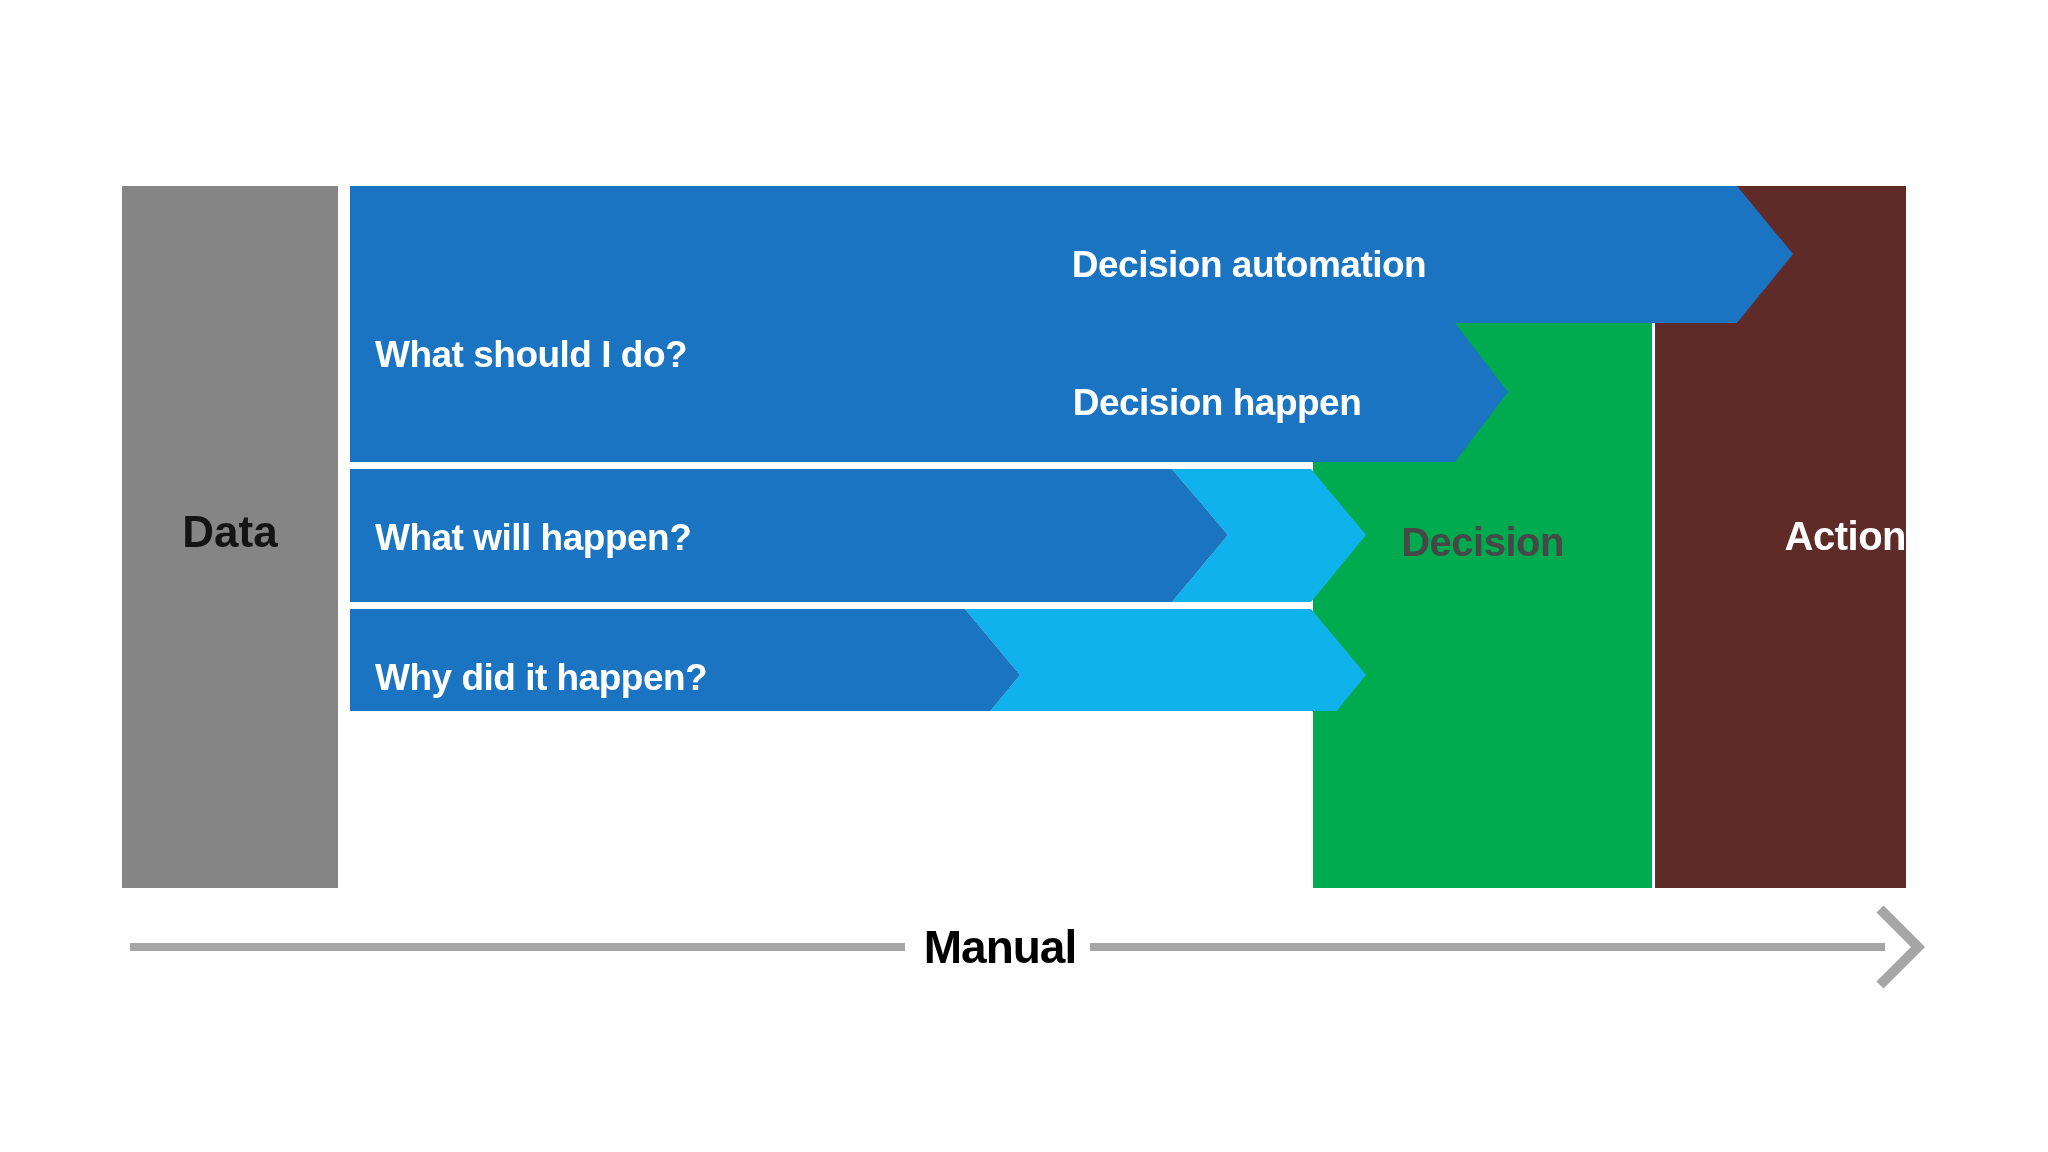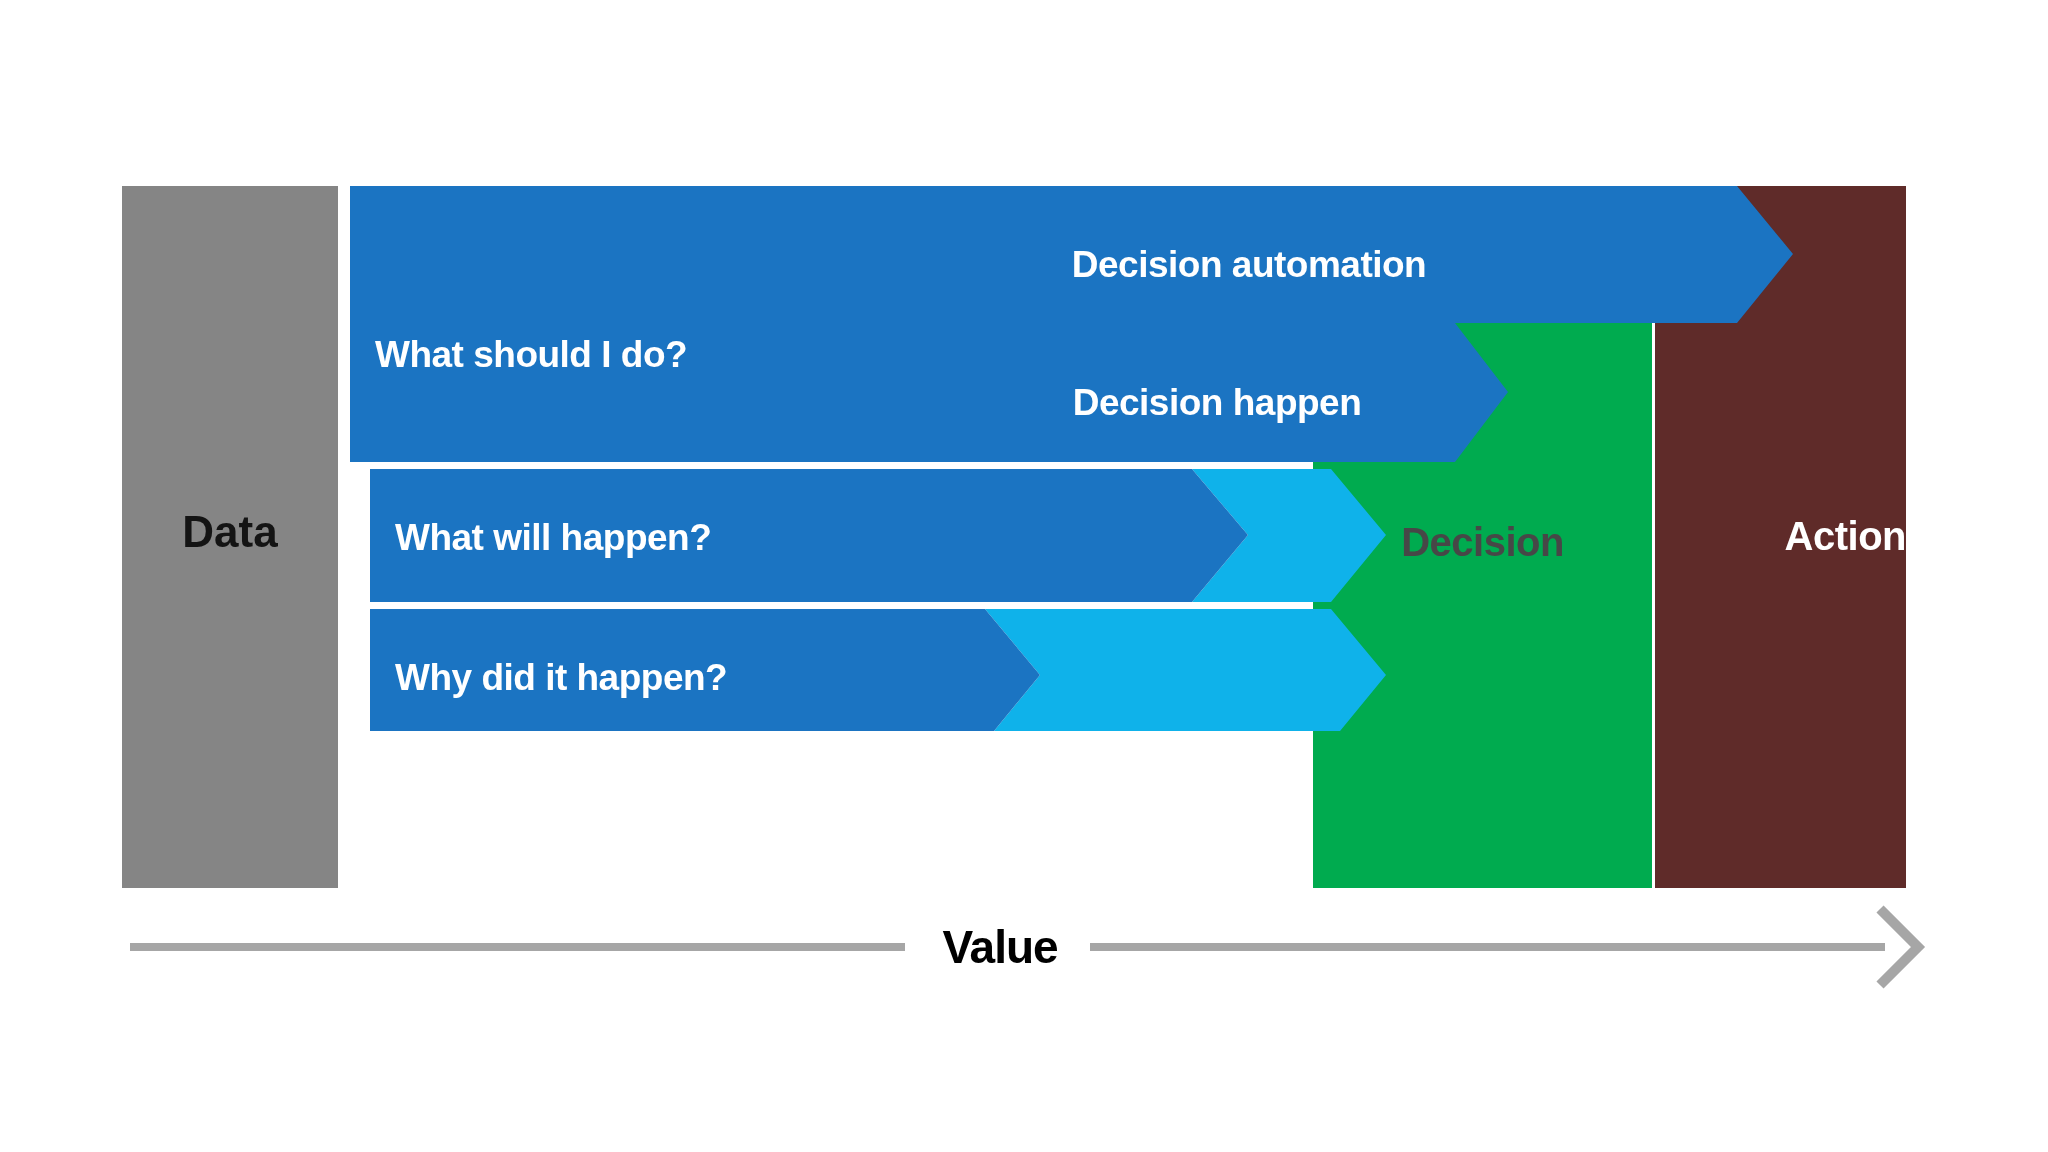--- a/index.html
+++ b/index.html
@@ -23,7 +23,7 @@
         clip-path:polygon(0 0,1387px 0,1443px 68px,1387px 137px,1105px 137px,1158px 206px,1105px 276px,0 276px);}
 
   
-  .row{left:350px;width:1020px;z-index:2;margin-left:20px;}
+  .row{left:350px;width:1020px;z-index:2;}
   .row2{top:469px;height:133px;}
   .row3{top:609px;height:122px;padding-left:28px;}
   .row4{top:750px;height:137px;}

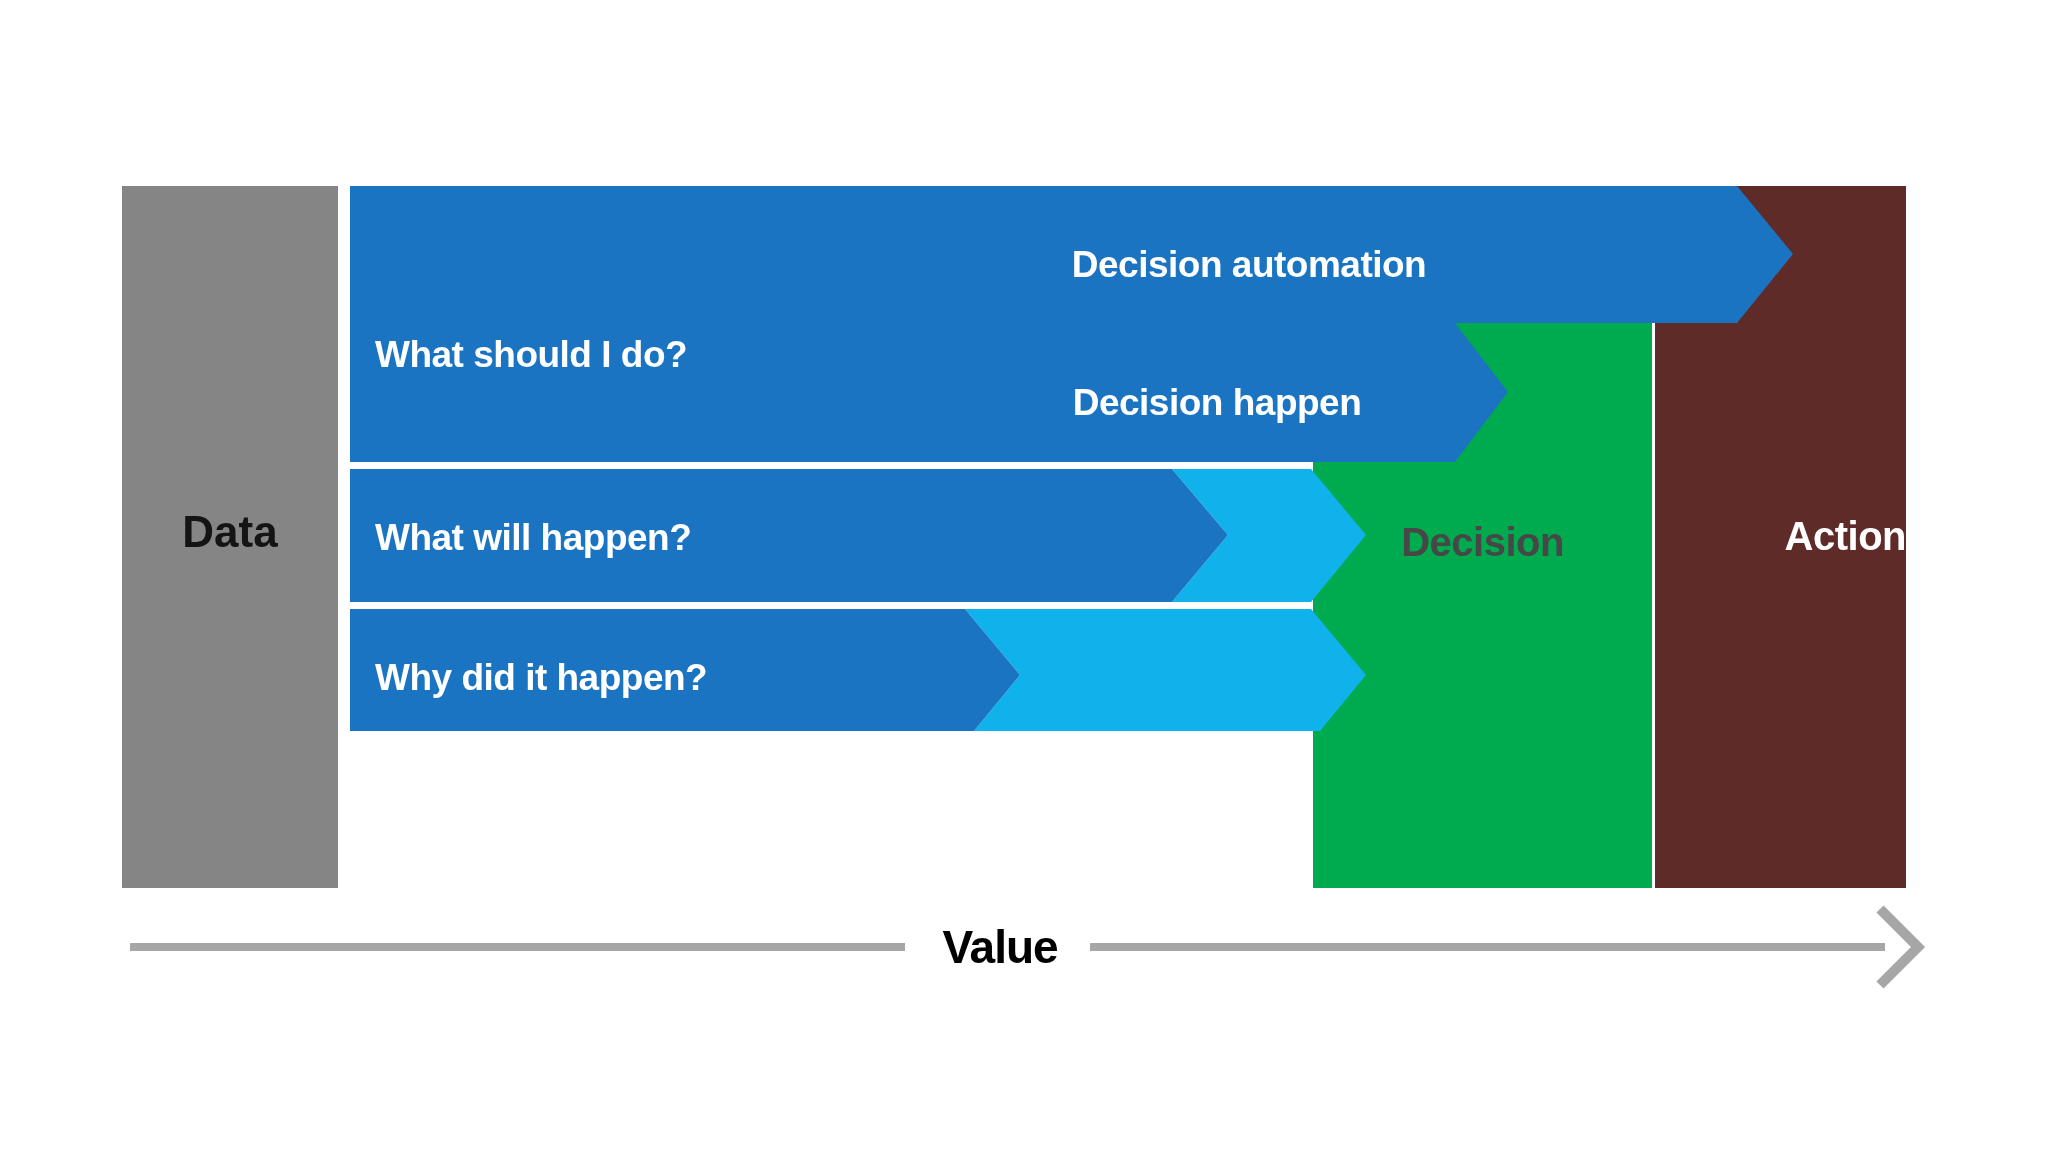--- a/index.html
+++ b/index.html
@@ -25,7 +25,7 @@
   
   .row{left:350px;width:1020px;z-index:2;}
   .row2{top:469px;height:133px;}
-  .row3{top:609px;height:122px;padding-left:28px;}
+  .row3{top:609px;height:102px;padding-left:28px;}
   .row4{top:750px;height:137px;}
   .shape{position:absolute;inset:0;}
   .row2 .cyan{background:var(--cyan);clip-path:polygon(822px 0,961px 0,1016px 66px,961px 133px,822px 133px,878px 66px);}

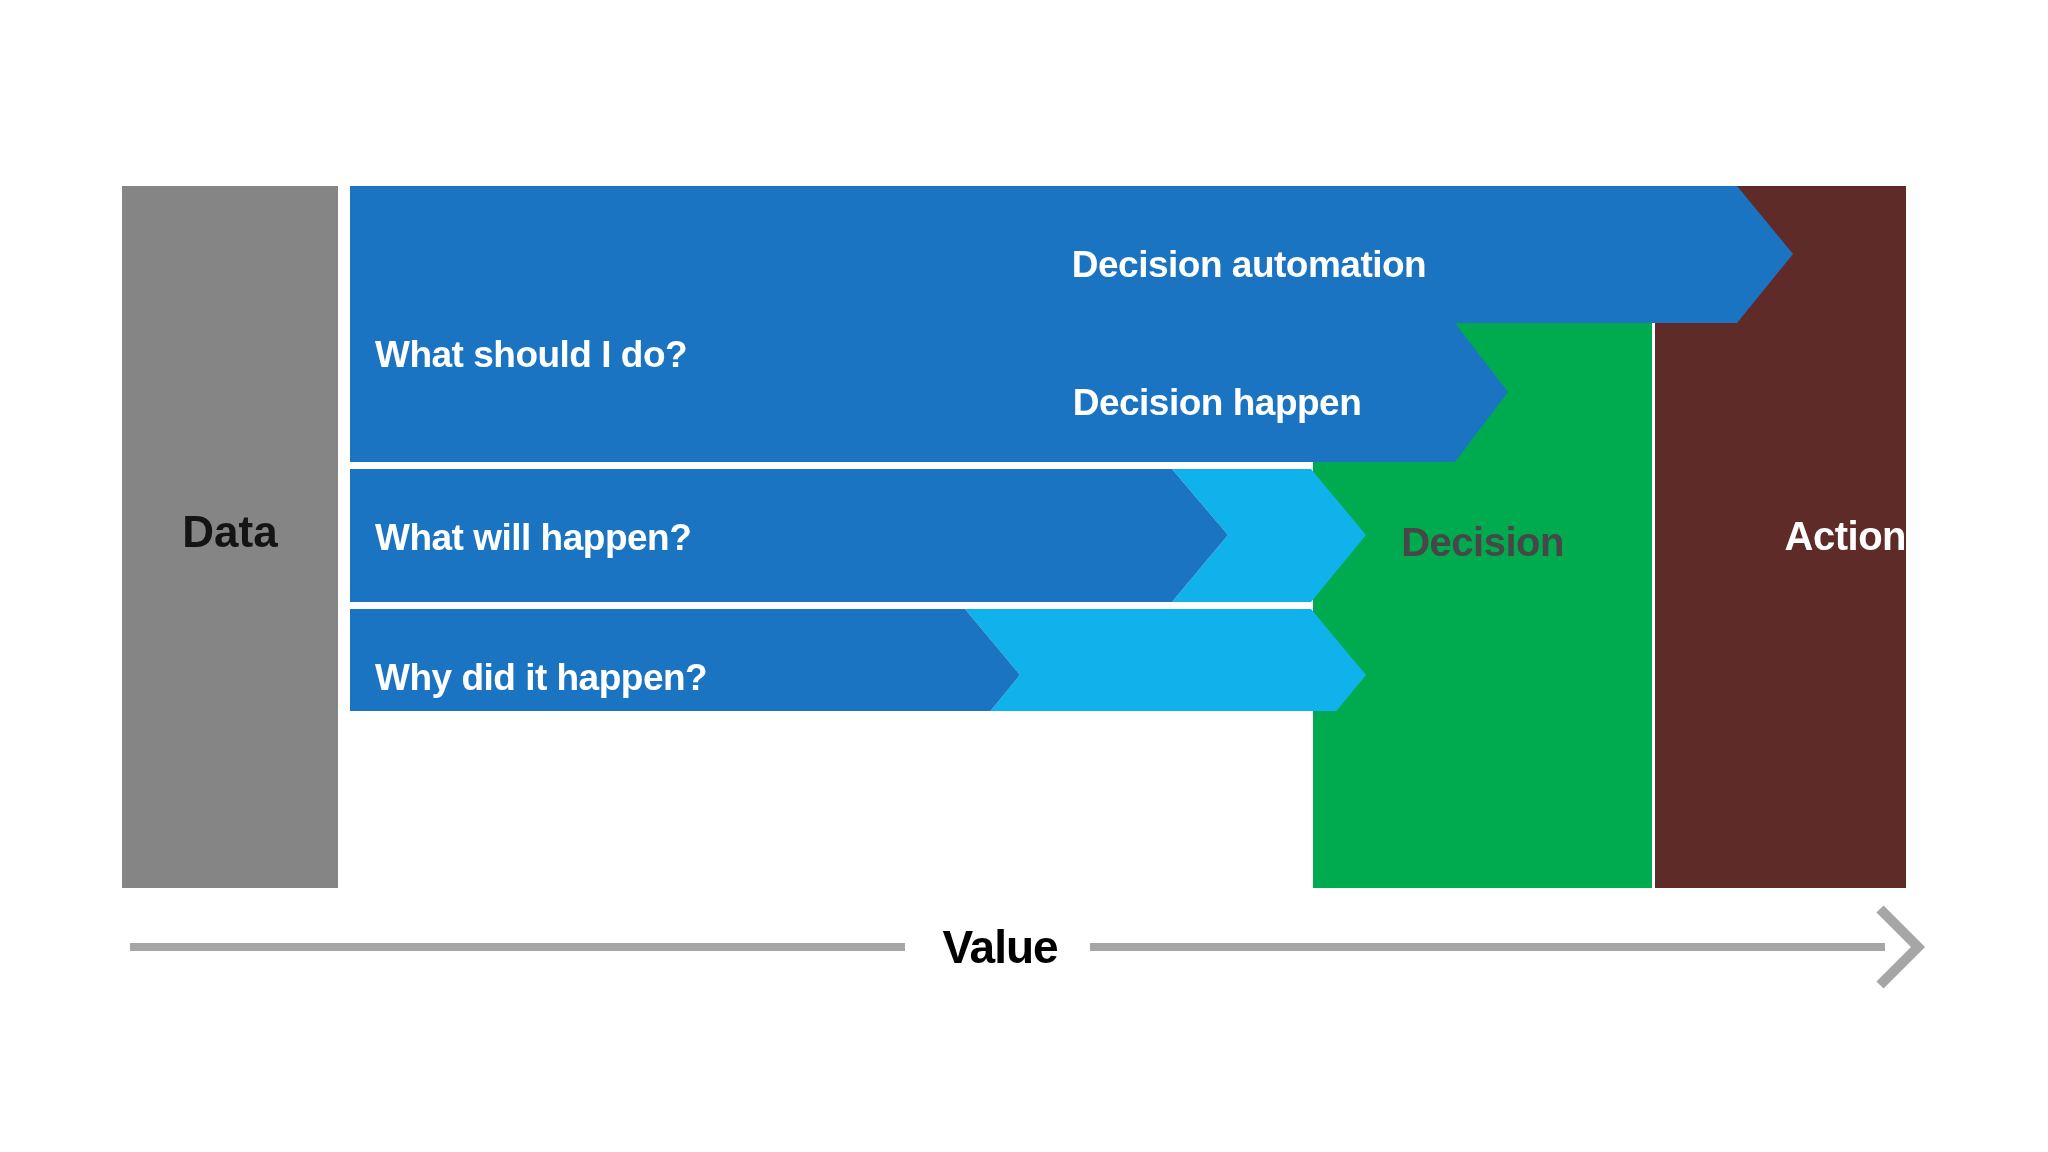--- a/index.html
+++ b/index.html
@@ -95,7 +95,7 @@
 
 
   <div class="abs axis-line axis-left"></div>
-  <span class="abs lbl value-label">Value</span>
+  <span class="abs lbl value-label">Manual</span>
   <div class="abs axis-line axis-right"></div>
   <svg class="abs arrowhead" viewBox="0 0 52 92" xmlns="http://www.w3.org/2000/svg">
     <polyline points="6,8 44,46 6,84" fill="none" stroke="#A6A6A6" stroke-width="10"></polyline>

